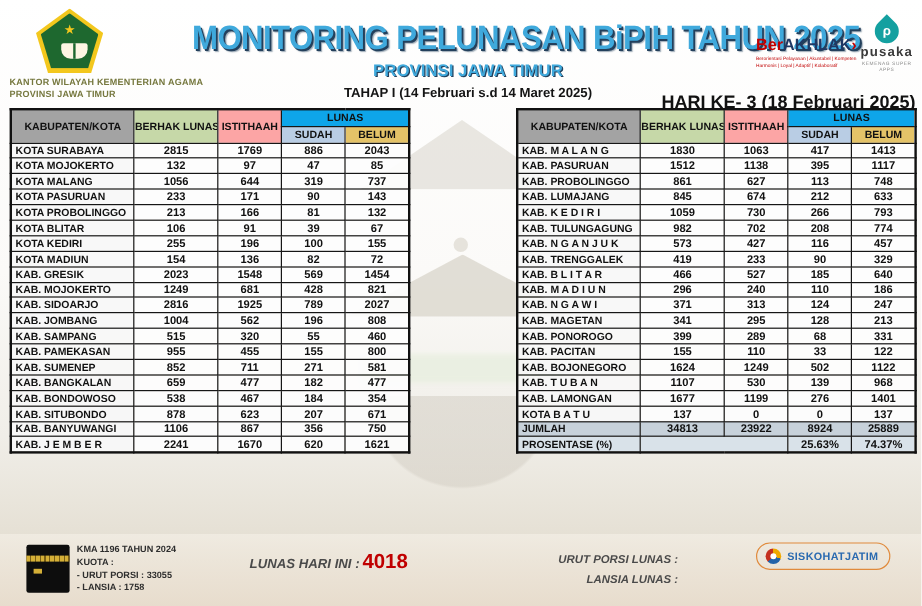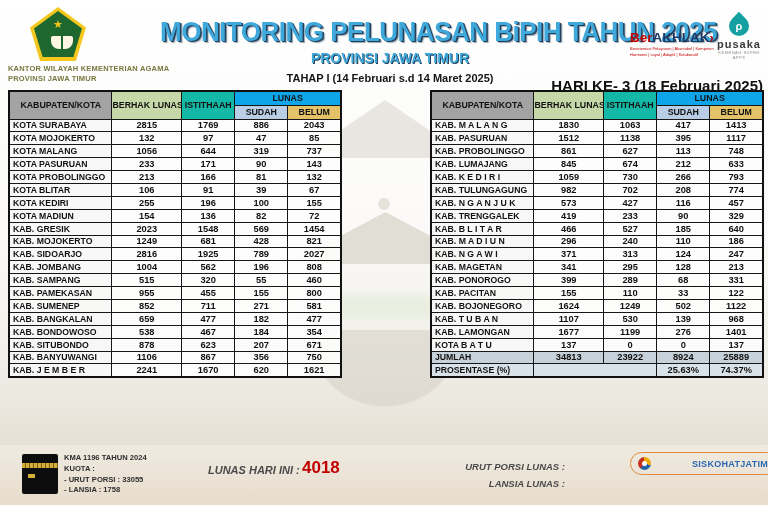--- a/index.html
+++ b/index.html
@@ -61,7 +61,7 @@
   .tbl th, .tbl td { border:1.6px solid #161616; overflow:hidden; white-space:nowrap; }
   .tbl th { font-size:8.8px; font-weight:800; color:#111; text-align:center; height:14px; }
   .tbl-left { left:8px; } .tbl-right { left:430px; }
-  .h-kab { background:#a3a3a3; } .h-berhak { background:#c6d8a8; } .h-ist { background:#14b8a6; }
+  .h-kab { background:#a3a3a3; } .h-berhak { background:#c6d8a8; } .h-ist { background:#fca5a5; }
   .h-lunas { background:#0ea5e9;margin-left:20px; } .h-sudah { background:#b9cde4; } .h-belum { background:#e4c368; }
   .tbl td { height:12.9px; }
   .tbl td.lbl { background:rgba(248,248,248,.93); font-size:8.7px; font-weight:800; padding-left:3px; color:#111; }

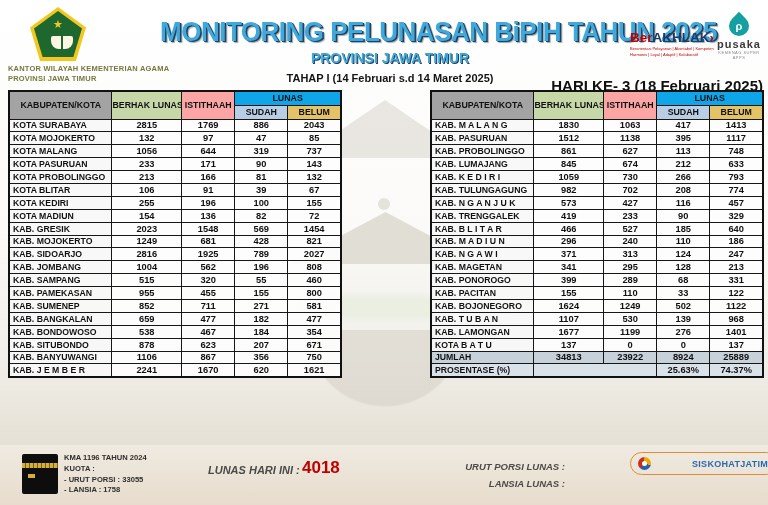--- a/index.html
+++ b/index.html
@@ -86,7 +86,7 @@
   .sisko-icon { width:13px; height:13px; border-radius:50%;
         background:conic-gradient(#f0a800 0 30%, #2463a8 30% 62%, #c43020 62% 100%); position:relative; }
   .sisko-icon:after { content:""; position:absolute; left:4px; top:4px; width:5px; height:5px; border-radius:50%; background:#fff; }
-  .sisko-text { font-size:9px; font-weight:800; color:#2a6ab0; letter-spacing:.3px;margin-left:36px; }
+  .sisko-text { font-size:9px; font-weight:800; color:#2a6ab0; letter-spacing:.3px; }
 </style>
 </head>
 <body>

